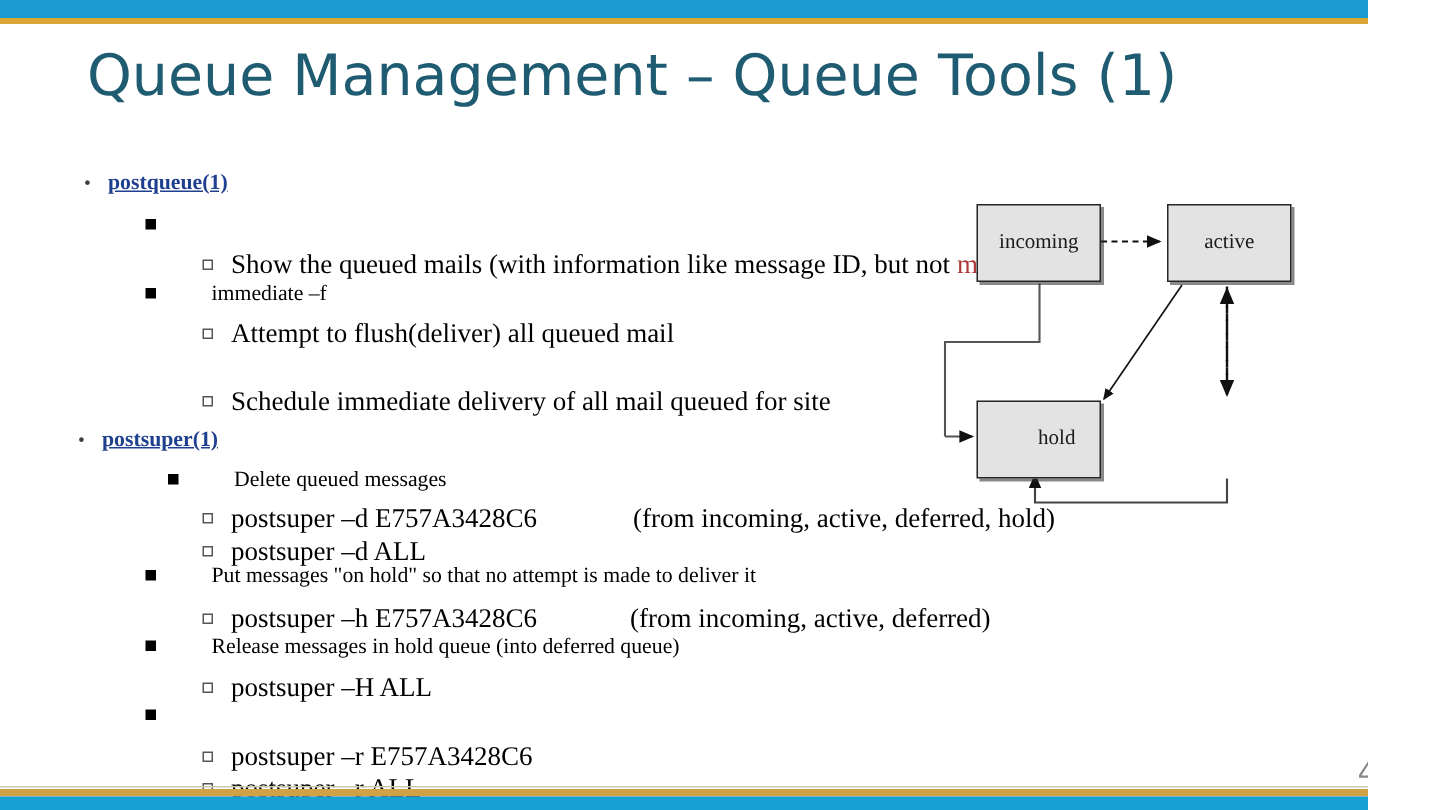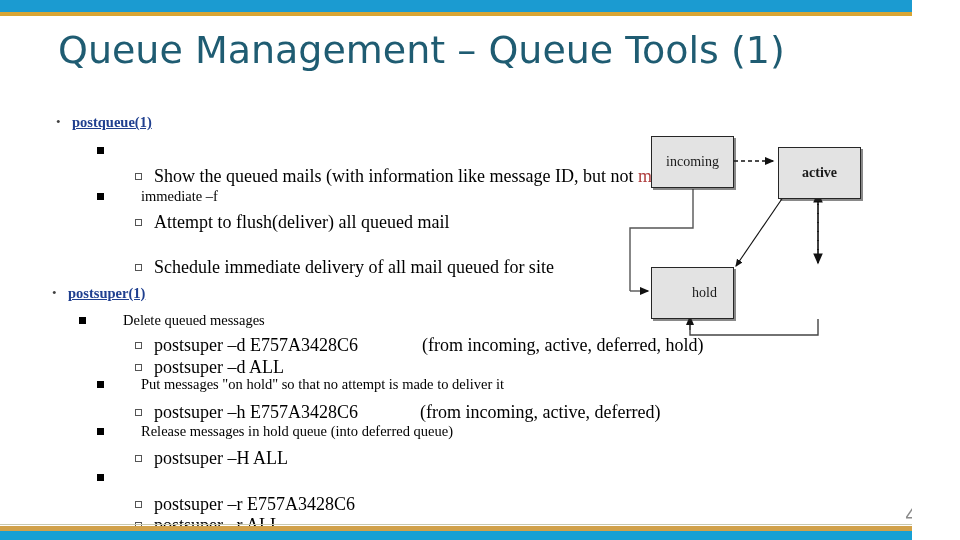--- a/index.html
+++ b/index.html
@@ -250,7 +250,7 @@
     <div class="qbox" style="left:36px; top:11px; width:83px; height:52px;">
       <span>incoming</span>
     </div>
-    <div class="qbox" style="left:163px; top:22px; width:83px; height:52px;font-weight:bold;">
+    <div class="qbox" style="left:163px; top:11px; width:83px; height:52px;">
       <span>active</span>
     </div>
     <div class="qbox" style="left:36px; top:142px; width:83px; height:52px;padding-left:24px;">

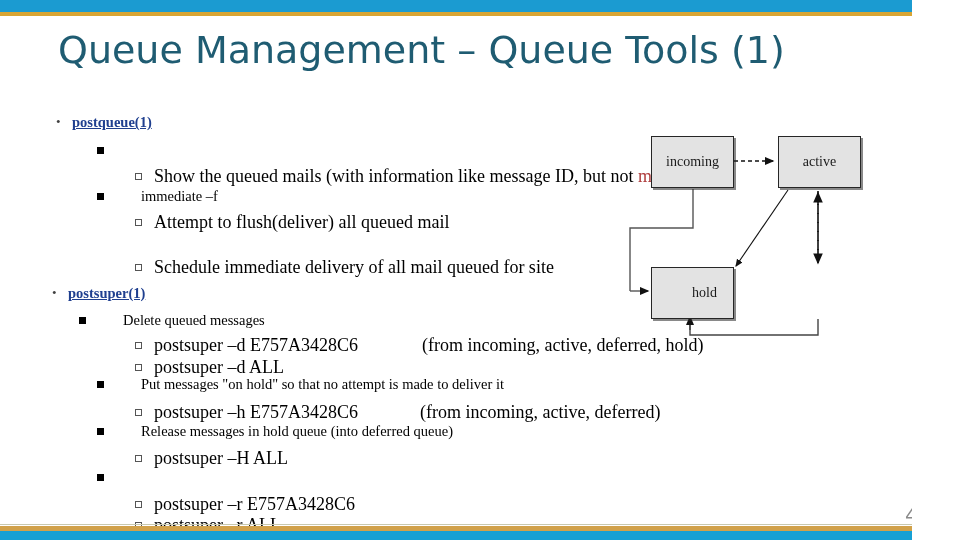--- a/index.html
+++ b/index.html
@@ -185,7 +185,7 @@
       <span class="l1-bullet">•</span><span class="l1-text">postsuper(1)</span>
     </div>
 
-    <div class="l2" style="left:79px; top:208px;">
+    <div class="l2" style="left:112px; top:208px;">
       <span class="sq"></span><span>Delete queued messages</span>
     </div>
     <div class="l3" style="left:135px; top:231px;">

